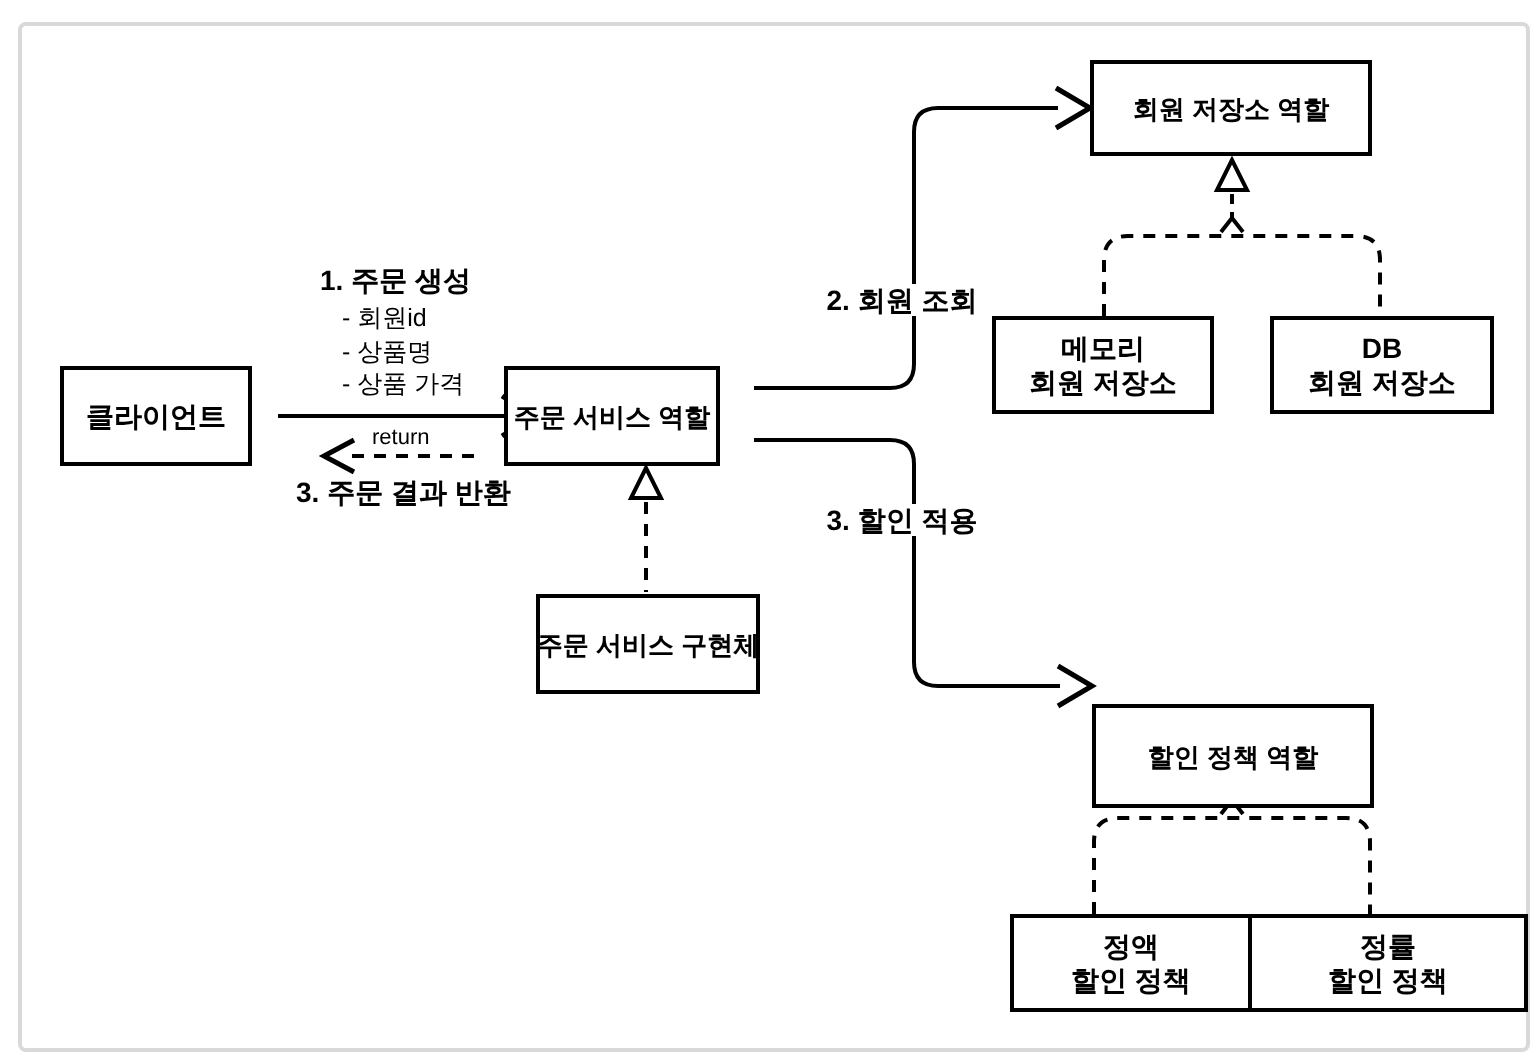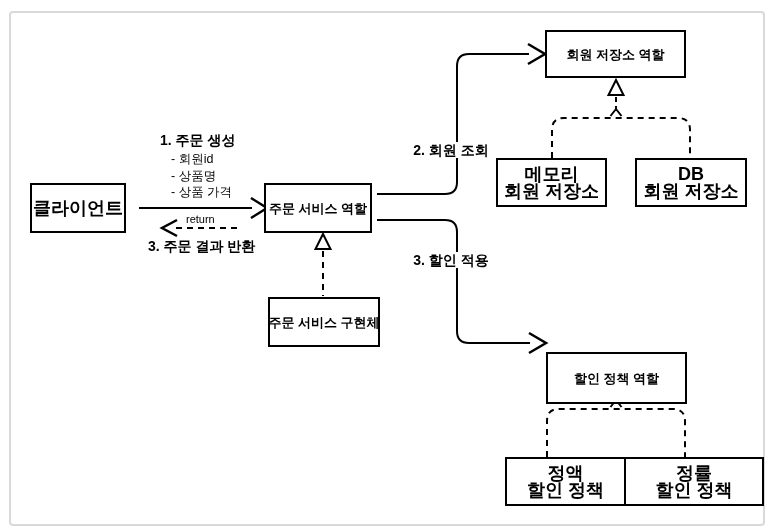--- a/index.html
+++ b/index.html
@@ -10,7 +10,7 @@
   .layer{position:absolute;left:0;top:0;width:768px;height:529px;}
   .node{position:absolute;box-sizing:border-box;border:2px solid #000;background:#fff;
         display:flex;flex-direction:column;align-items:center;justify-content:center;
-        font-weight:bold;font-size:18px;line-height:17px;text-align:center;white-space:nowrap;}
+        font-weight:bold;font-size:14px;line-height:17px;text-align:center;white-space:nowrap;}
   .node.role{font-size:13px;}
   .lbl{position:absolute;font-weight:bold;font-size:14px;line-height:16px;white-space:nowrap;}
   .lbl.bg{background:#fff;padding:0 2px;text-align:center;}

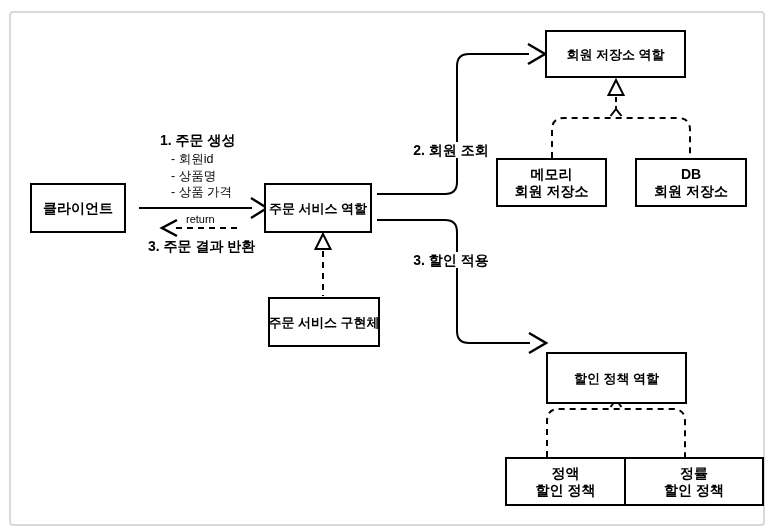--- a/index.html
+++ b/index.html
@@ -56,7 +56,7 @@
     <span>클라이언트</span>
   </div>
 
-  <div class="node role" style="left:264px;top:183px;width:108px;height:50px;">
+  <div class="node role" style="left:252px;top:183px;width:108px;height:50px;">
     <span>주문 서비스 역할</span>
   </div>
 

